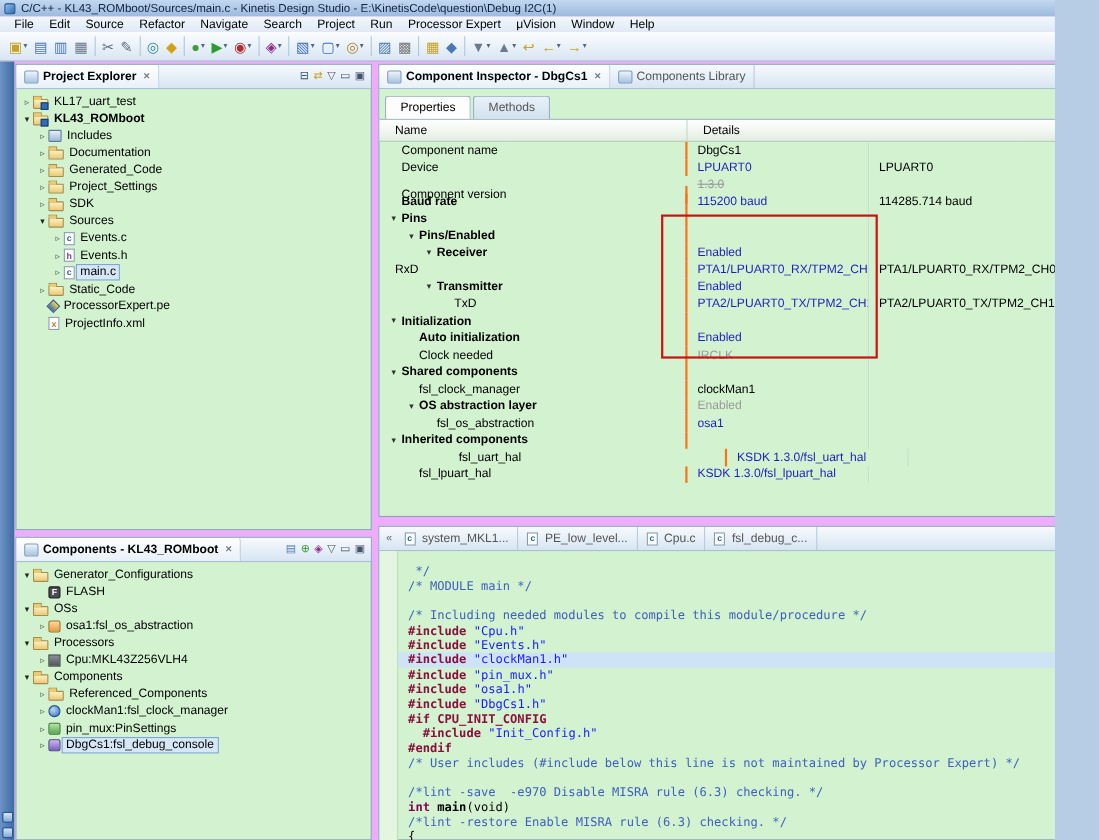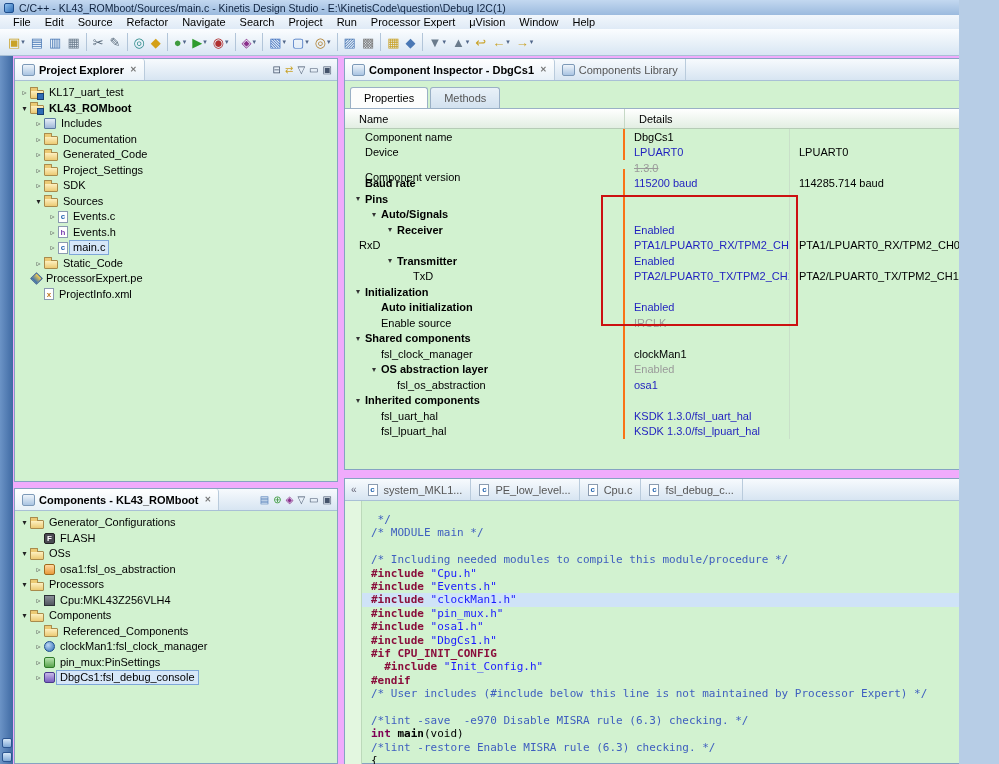--- a/index.html
+++ b/index.html
@@ -392,7 +392,7 @@
           <div class="irow">
             <div class="c-name" style="padding-left: 22px;">
               <span class="tw2">▾</span>
-              <span class="pname bold">Auto/Signals</span>
+              <span class="pname bold">Pins/Enabled</span>
             </div>
             <div class="c-val">
               <span class="v-plain"></span>

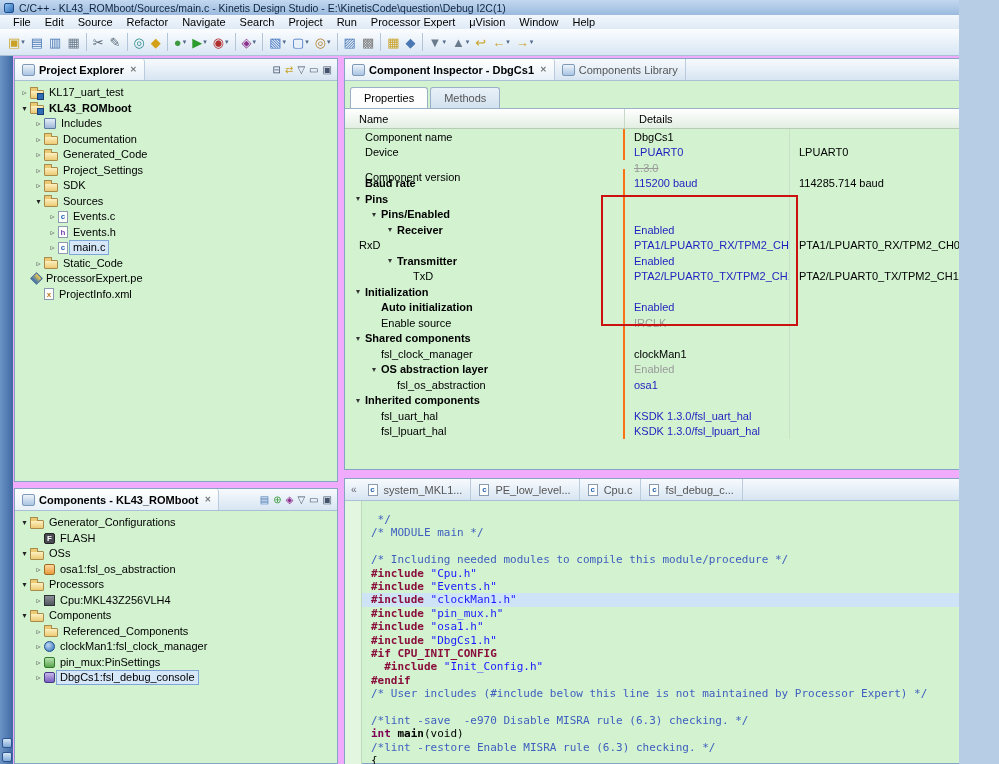--- a/index.html
+++ b/index.html
@@ -304,7 +304,7 @@
           <span class="ti ico-folder"></span>
           <span class="tl">Static_Code</span>
         </div>
-        <div class="tree-row" style="padding-left: 6px;">
+        <div class="tree-row" style="padding-left: 18px;">
           <span class="tw"></span>
           <span class="ti ico-pe"></span>
           <span class="tl">ProcessorExpert.pe</span>

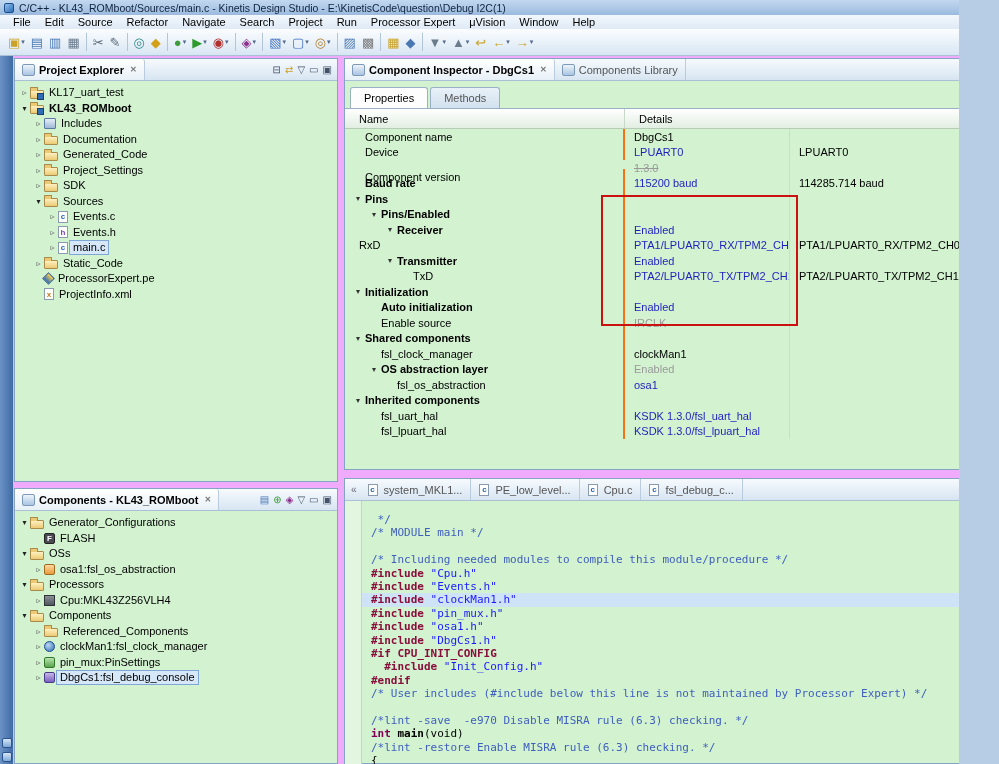--- a/index.html
+++ b/index.html
@@ -462,7 +462,7 @@
           <div class="irow">
             <div class="c-name" style="padding-left: 22px;">
               <span class="tw2"></span>
-              <span class="pname">Enable source</span>
+              <span class="pname">Clock needed</span>
             </div>
             <div class="c-val">
               <span class="v-gray">IRCLK</span>

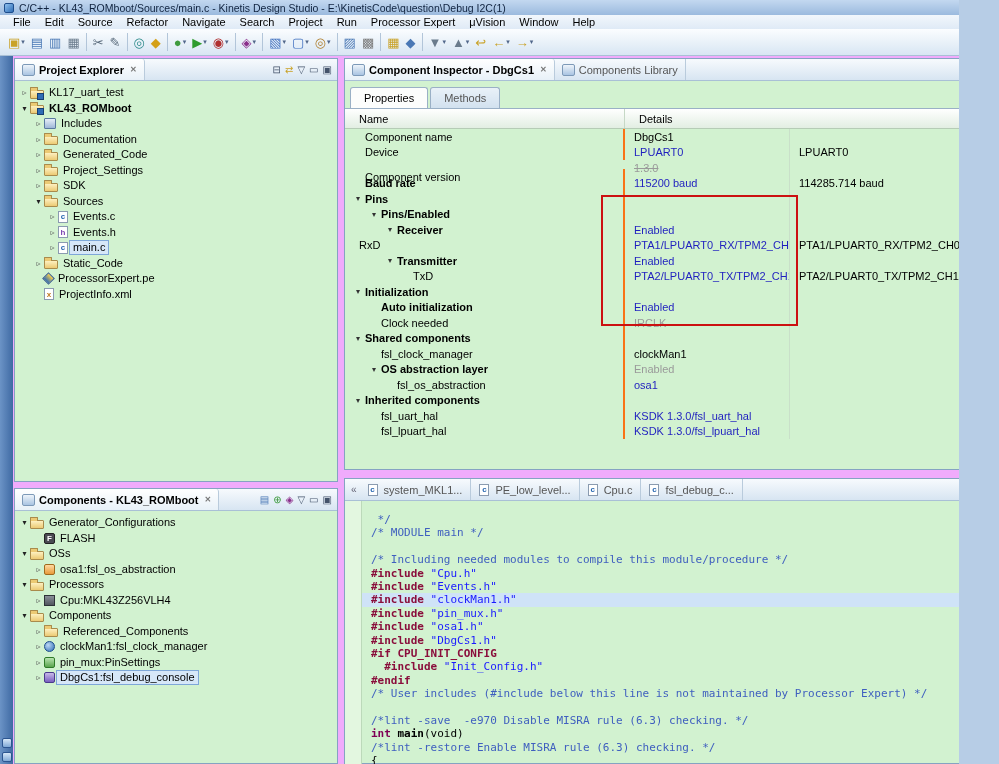--- a/index.html
+++ b/index.html
@@ -520,7 +520,7 @@
             <div class="c-det"></div>
           </div>
           <div class="irow">
-            <div class="c-name" style="padding-left: 22px;">
+            <div class="c-name" style="padding-left: 22px; margin-left: 36px;">
               <span class="tw2"></span>
               <span class="pname">fsl_uart_hal</span>
             </div>

